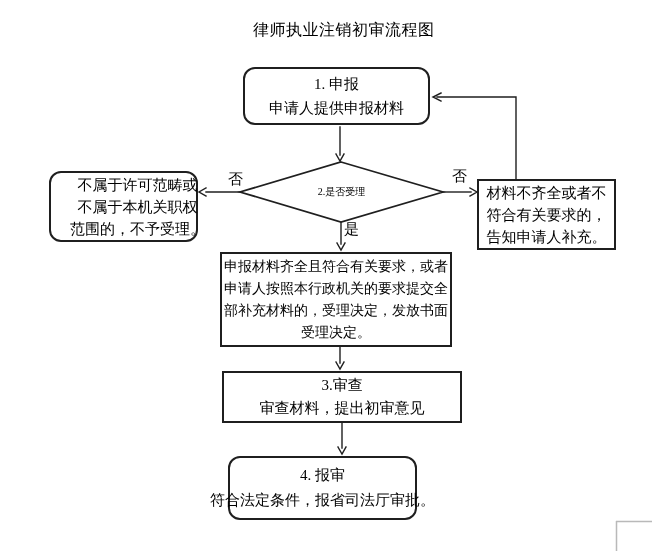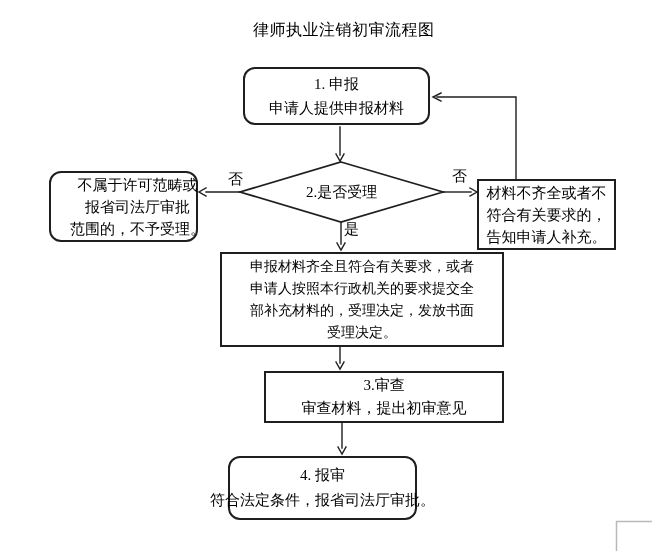--- a/index.html
+++ b/index.html
@@ -33,7 +33,7 @@
   #node-step4{left:228px;top:456px;width:189px;height:64px;line-height:25px;}
   .decision-label{
     position:absolute;left:250px;top:181px;width:183px;height:22px;
-    text-align:center;font-size:15px;line-height:22px;background:transparent;
+    text-align:center;font-size:10px;line-height:22px;background:transparent;
   }
   .edge-label{
     position:absolute;font-size:15px;line-height:16px;white-space:nowrap;

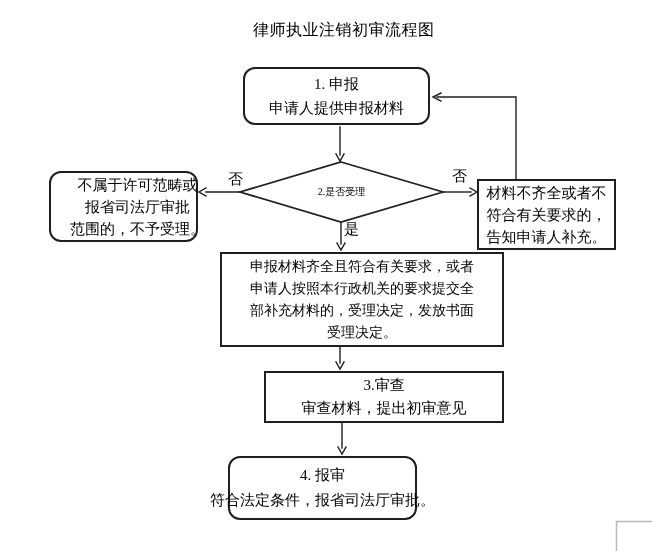--- a/index.html
+++ b/index.html
@@ -103,7 +103,7 @@
 
   <div class="node rounded" id="node-not-accepted">
     <span class="ln">不属于许可范畴或</span>
-    <span class="ln">报省司法厅审批</span>
+    <span class="ln">不属于本机关职权</span>
     <span class="ln">范围的，不予受理。</span>
   </div>
 

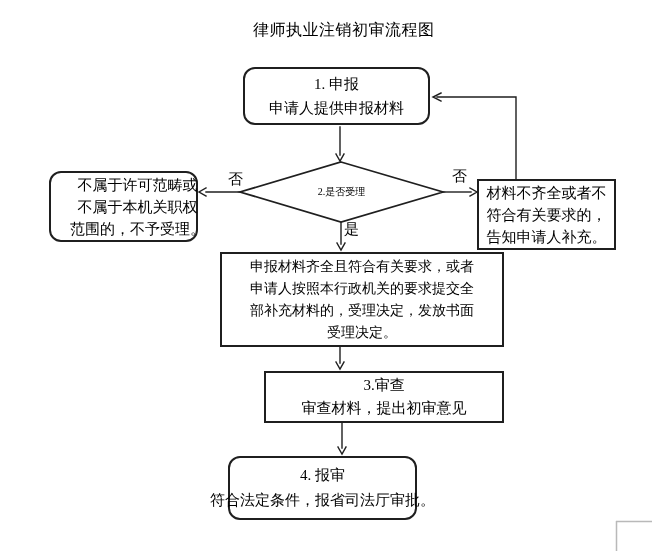--- a/index.html
+++ b/index.html
@@ -28,7 +28,7 @@
   #node-step1{left:243px;top:67px;width:187px;height:58px;line-height:24px;}
   #node-not-accepted{left:49px;top:171px;width:149px;height:71px;line-height:22px;padding-left:28px;}
   #node-supplement{left:477px;top:179px;width:139px;height:71px;line-height:22px;}
-  #node-accepted{left:220px;top:252px;width:284px;height:95px;font-size:14px;line-height:22px;}
+  #node-accepted{left:220px;top:252px;width:232px;height:95px;font-size:14px;line-height:22px;}
   #node-step3{left:222px;top:371px;width:240px;height:52px;line-height:23px;margin-left:42px;}
   #node-step4{left:228px;top:456px;width:189px;height:64px;line-height:25px;}
   .decision-label{

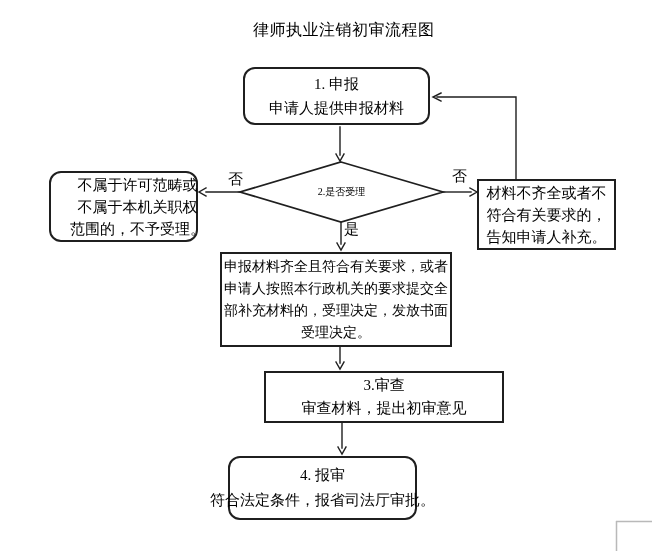--- a/index.html
+++ b/index.html
@@ -29,7 +29,7 @@
   #node-not-accepted{left:49px;top:171px;width:149px;height:71px;line-height:22px;padding-left:28px;}
   #node-supplement{left:477px;top:179px;width:139px;height:71px;line-height:22px;}
   #node-accepted{left:220px;top:252px;width:232px;height:95px;font-size:14px;line-height:22px;}
-  #node-step3{left:222px;top:371px;width:240px;height:52px;line-height:23px;margin-left:42px;}
+  #node-step3{left:222px;top:371px;width:240px;height:52px;line-height:23px;}
   #node-step4{left:228px;top:456px;width:189px;height:64px;line-height:25px;}
   .decision-label{
     position:absolute;left:250px;top:181px;width:183px;height:22px;

